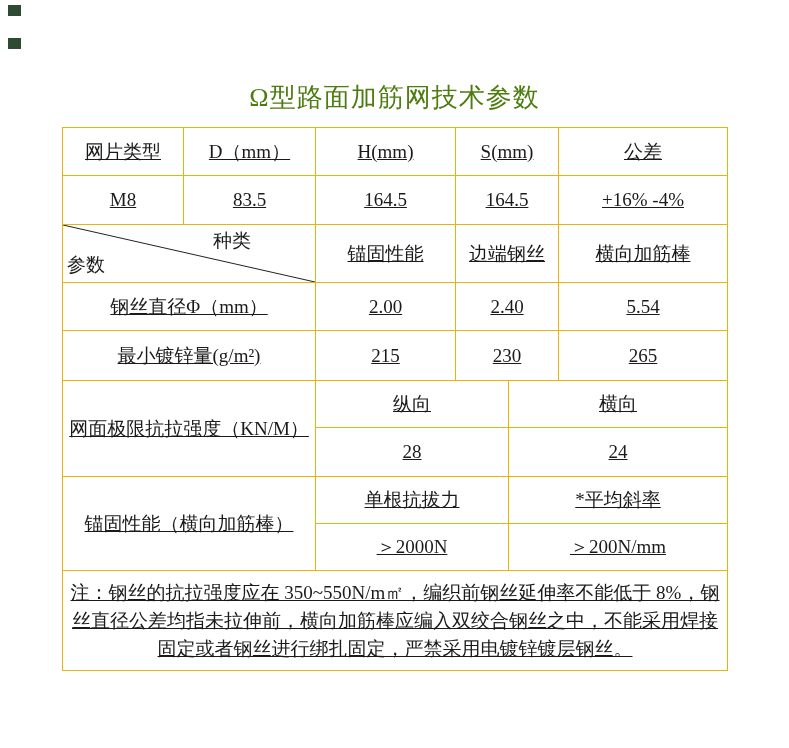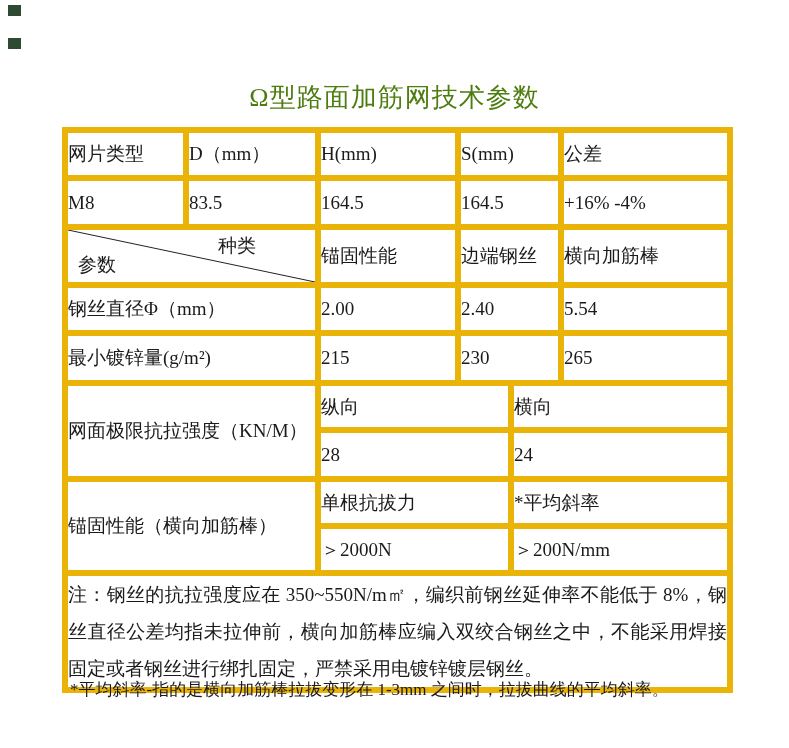--- a/index.html
+++ b/index.html
@@ -24,8 +24,8 @@
     border-collapse:collapse; table-layout:fixed;
   }
   table.spec td {
-    border:6px solid #eab308; vertical-align:middle;
-    font-size:19px; padding:0; overflow:hidden;
+    border:1px solid #eab308; text-align:center; vertical-align:middle;
+    font-size:19px; padding:0; overflow:hidden;text-decoration:underline;
   }
   tr.r1 { height:48px; } tr.r2 { height:49px; } tr.r3 { height:58px; }
   tr.r4 { height:48px;margin-top:7px; } tr.r5 { height:50px; } tr.r6 { height:47px; }

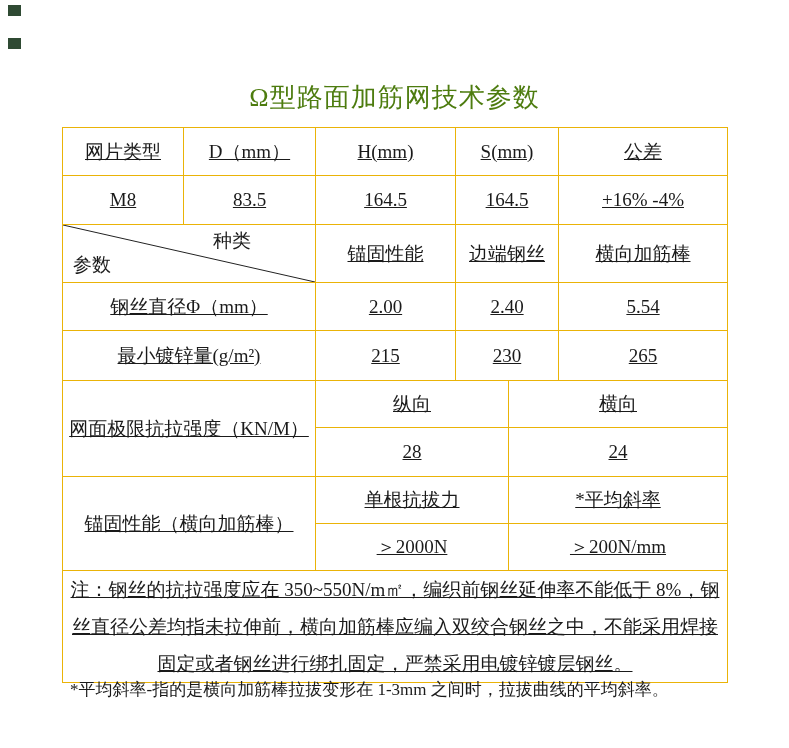--- a/index.html
+++ b/index.html
@@ -37,7 +37,7 @@
   td.diag { position:relative; padding:0; }
   td.diag svg { position:absolute; left:0; top:0; width:100%; height:100%; display:block; }
   td.diag .kind  { position:absolute; top:3px;  left:150px; font-size:19px; }
-  td.diag .param { position:absolute; bottom:4px; left:10px; font-size:19px; }
+  td.diag .param { position:absolute; bottom:4px; left:4px; font-size:19px; }
 
   td.note-cell {
     text-align:justify; vertical-align:top;

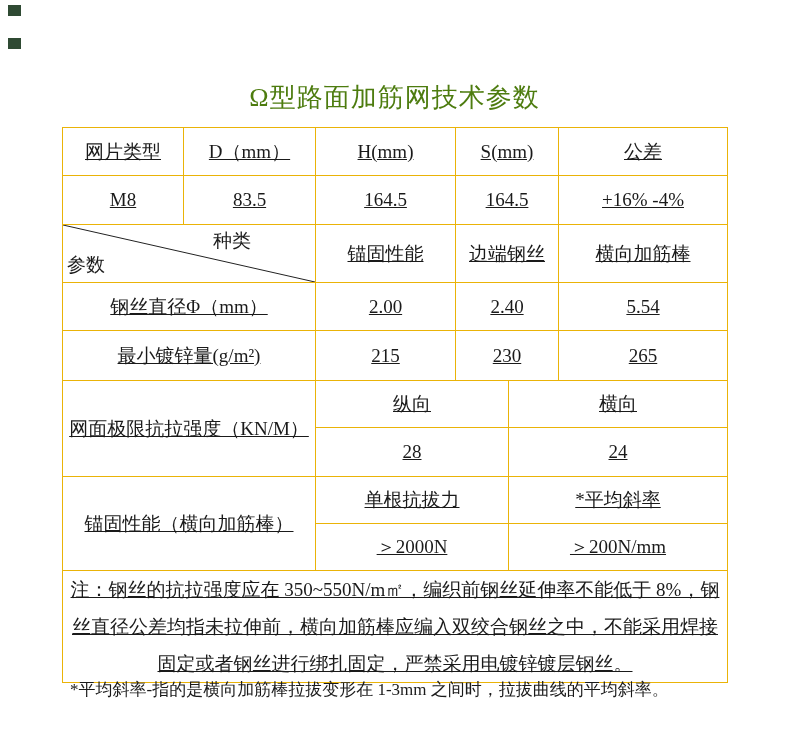--- a/index.html
+++ b/index.html
@@ -41,7 +41,7 @@
 
   td.note-cell {
     text-align:justify; vertical-align:top;
-    font-size:17px; line-height:37px;
+    font-size:17px; line-height:28px;
     padding:1px 16px 0 22px;
     margin-left:44px;
   }

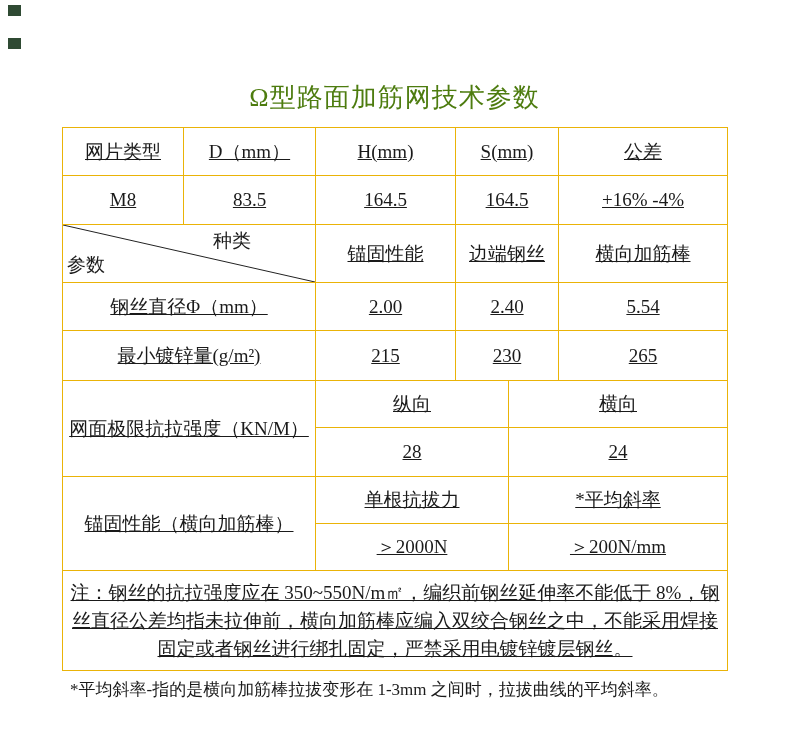--- a/index.html
+++ b/index.html
@@ -141,7 +141,6 @@
   </tbody>
     </table>
 
-  <div class="footnote">*平均斜率-指的是横向加筋棒拉拔变形在 1-3mm 之间时，拉拔曲线的平均斜率。</div>
 
 </div>
 

